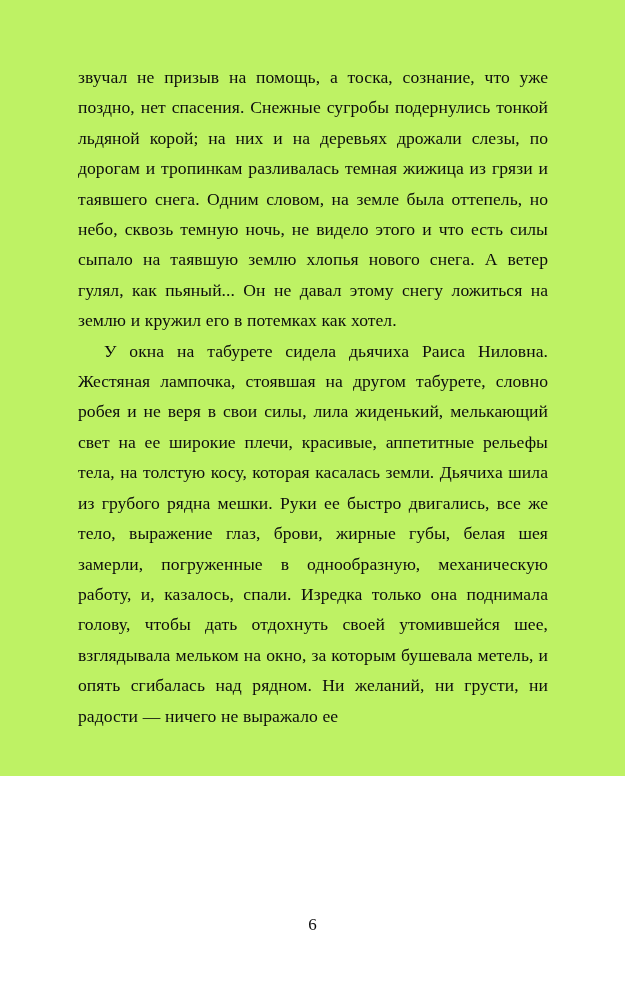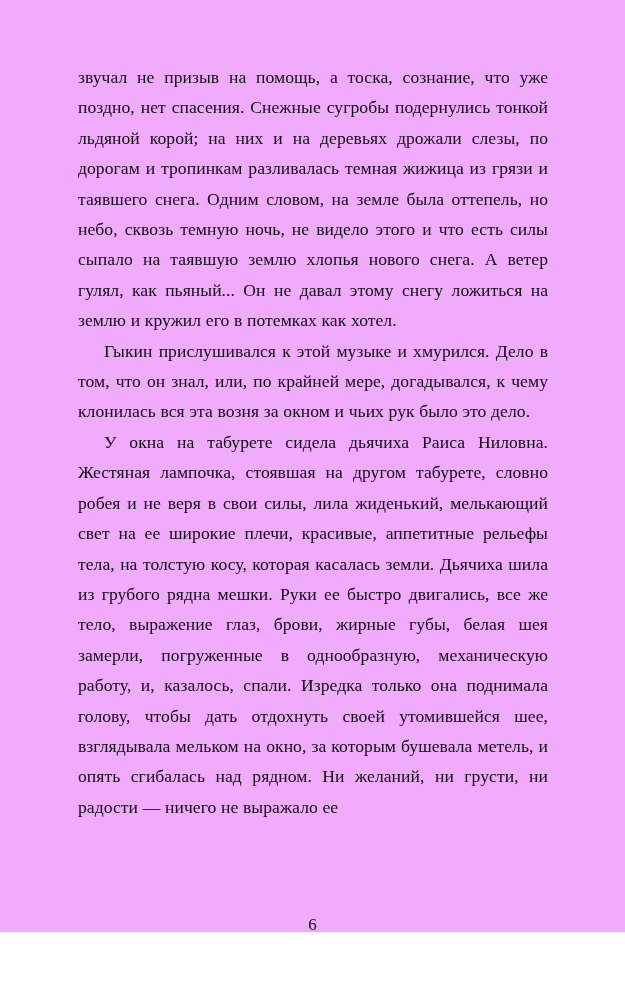--- a/index.html
+++ b/index.html
@@ -20,8 +20,8 @@
     left: 0;
     top: 0;
     width: 625px;
-    height: 932px;
-    background: #f0abfc;
+    height: 776px;
+    background: #bef264;
   }
   .text-block {
     position: absolute;

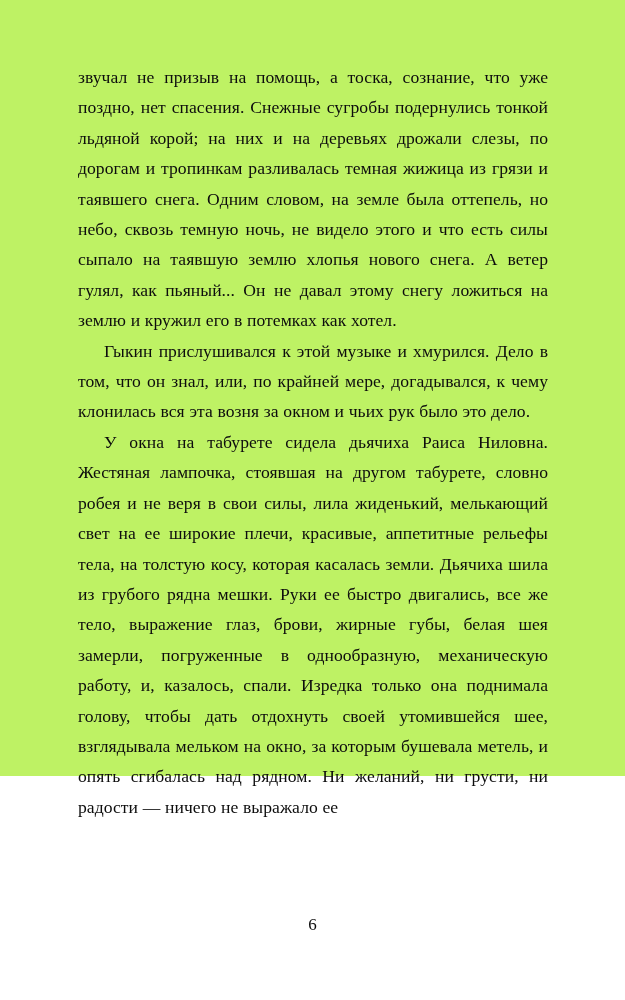--- a/index.html
+++ b/index.html
@@ -66,7 +66,6 @@
 <div class="page">
   <div class="text-block">
     <p class="para">звучал не призыв на помощь, а тоска, сознание, что уже поздно, нет спасения. Снежные сугробы подернулись тонкой льдяной корой; на них и на деревьях дрожали слезы, по дорогам и тропинкам разливалась темная жижица из грязи и таявшего снега. Одним словом, на земле была оттепель, но небо, сквозь темную ночь, не видело этого и что есть силы сыпало на таявшую землю хлопья нового снега. А ветер гулял, как пьяный... Он не давал этому снегу ложиться на землю и кружил его в потемках как хотел.</p>
-    <p class="para indent">Гыкин прислушивался к этой музыке и хмурился. Дело в том, что он знал, или, по крайней мере, догадывался, к чему клонилась вся эта возня за окном и чьих рук было это дело.</p>
     <p class="para indent">У окна на табурете сидела дьячиха Раиса Ниловна. Жестяная лампочка, стоявшая на другом табурете, словно робея и не веря в свои силы, лила жиденький, мелькающий свет на ее широкие плечи, красивые, аппетитные рельефы тела, на толстую косу, которая касалась земли. Дьячиха шила из грубого рядна мешки. Руки ее быстро двигались, все же тело, выражение глаз, брови, жирные губы, белая шея замерли, погруженные в однообразную, механическую работу, и, казалось, спали. Изредка только она поднимала голову, чтобы дать отдохнуть своей утомившейся шее, взглядывала мельком на окно, за которым бушевала метель, и опять сгибалась над рядном. Ни желаний, ни грусти, ни радости — ничего не выражало ее</p>
   </div>
   <div class="folio">6</div>

